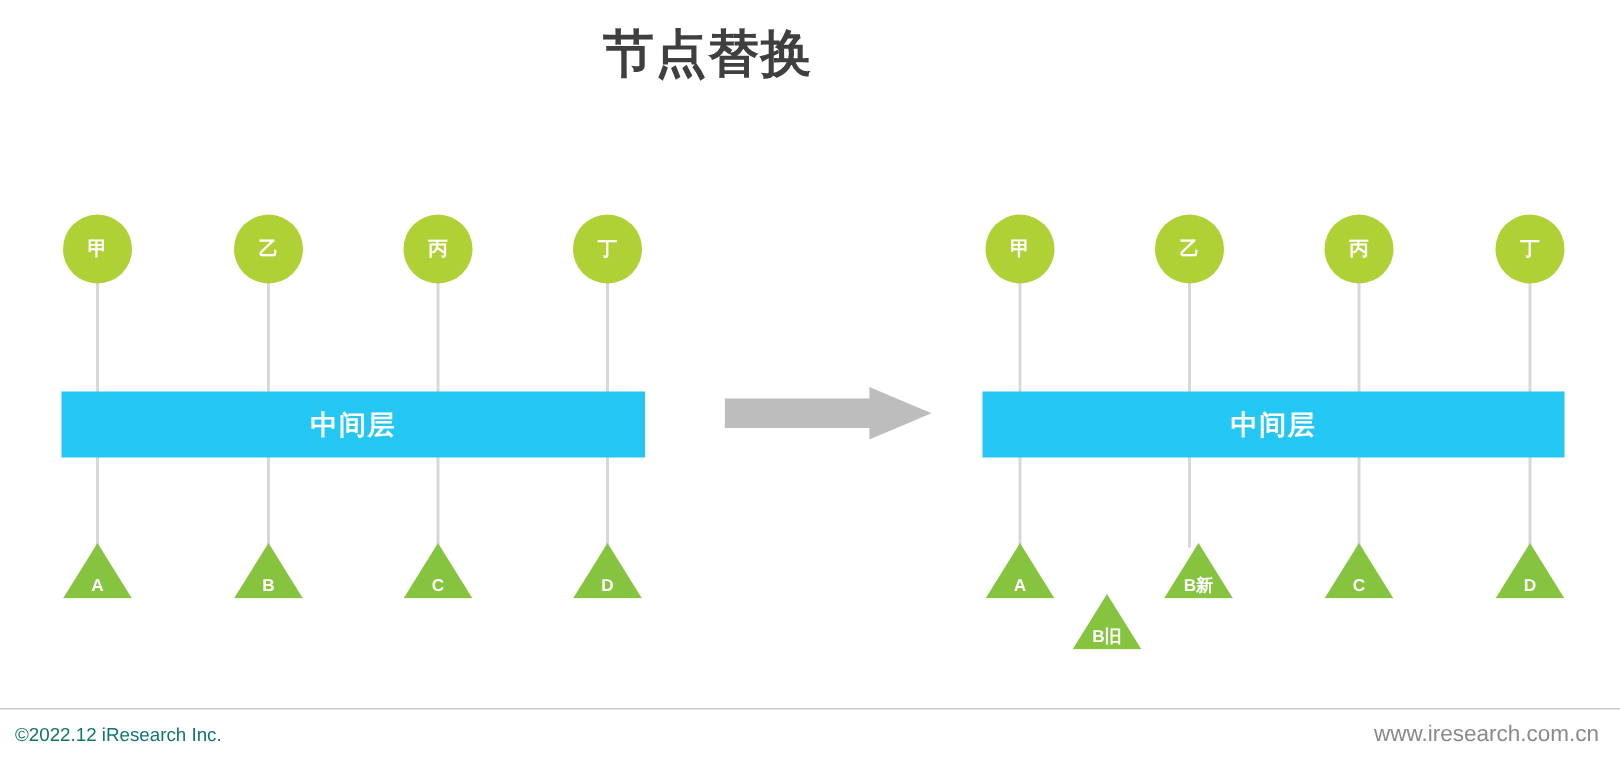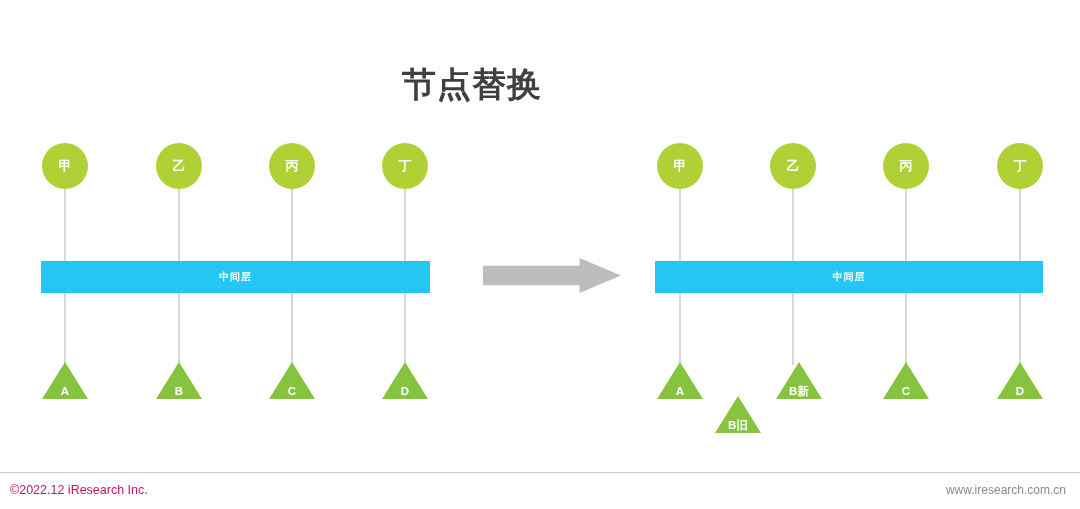--- a/index.html
+++ b/index.html
@@ -33,7 +33,6 @@
     color: #3f3f3f;
     letter-spacing: 1px;
     line-height: 44px;
-    margin-top: 48px;
   }
 
   

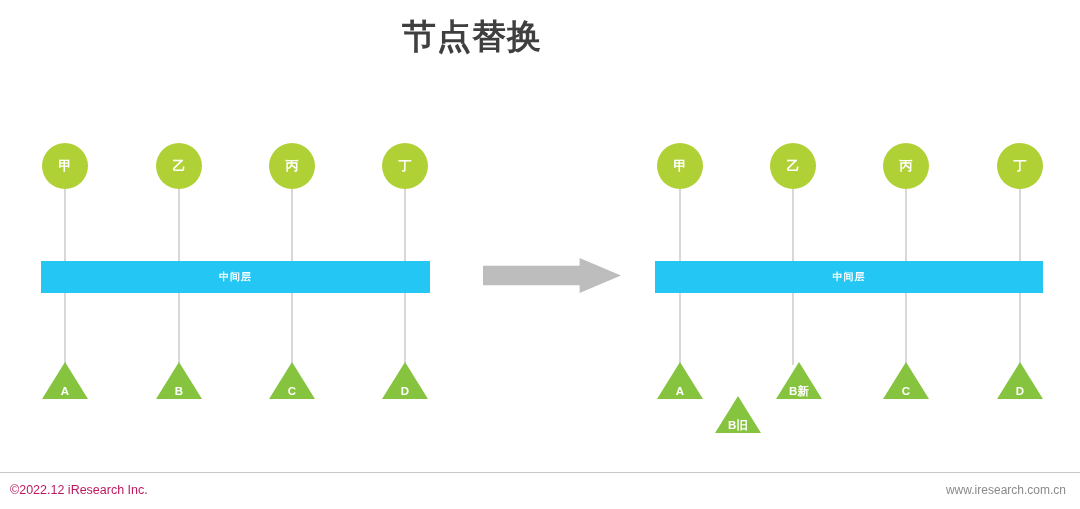--- a/index.html
+++ b/index.html
@@ -73,10 +73,10 @@
   .middle-bar {
     position: absolute;
     top: 261px;
-    height: 32px;
+    height: 44px;
     background: #24c6f4;
     color: #ffffff;
-    font-size: 10px;
+    font-size: 18px;
     font-weight: bold;
     display: flex;
     align-items: center;

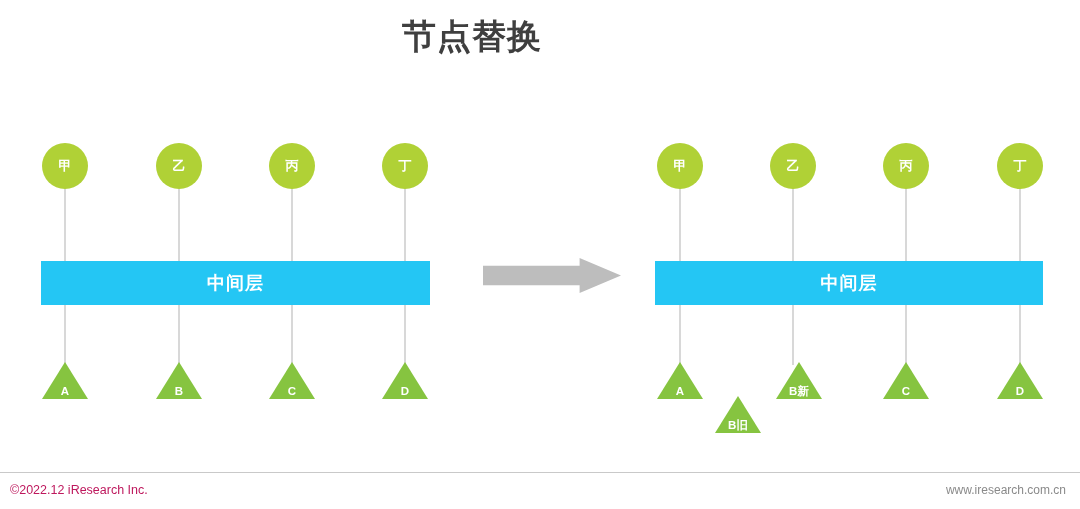--- a/index.html
+++ b/index.html
@@ -150,7 +150,7 @@
     left: 10px;
     top: 481px;
     font-size: 12.5px;
-    color: #be185d;
+    color: #0f766e;
     line-height: 18px;
   }
   .footer-right {

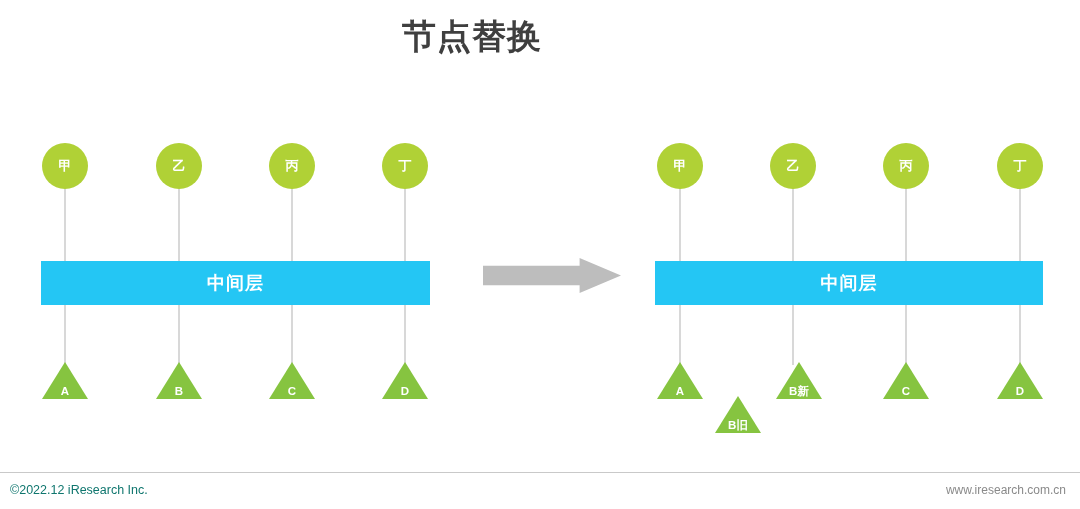--- a/index.html
+++ b/index.html
@@ -157,7 +157,7 @@
     position: absolute;
     right: 14px;
     top: 481px;
-    font-size: 12px;
+    font-size: 15px;
     color: #8a8a8a;
     line-height: 18px;
   }

